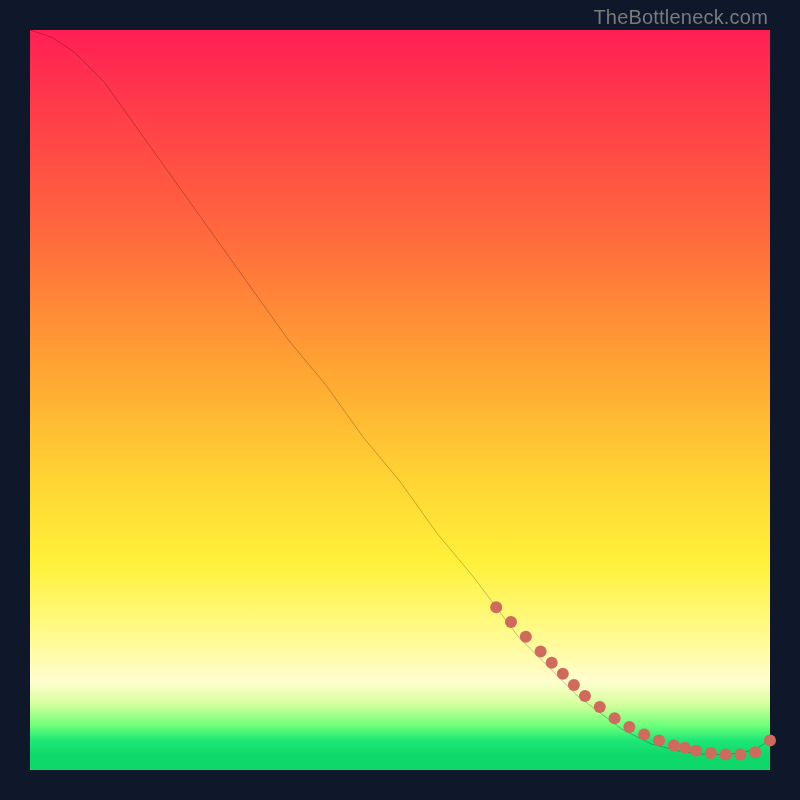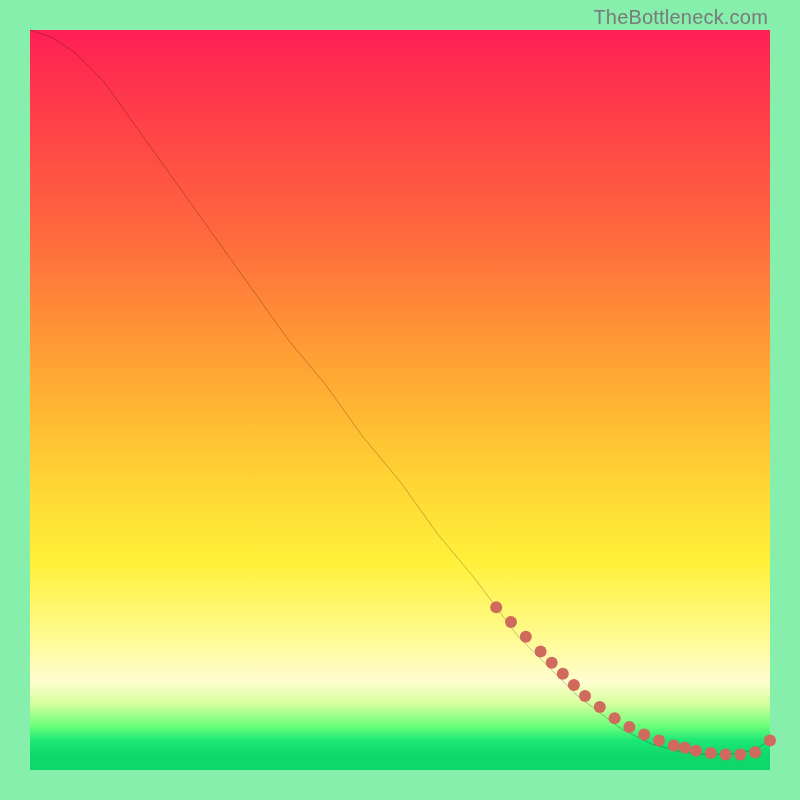--- a/index.html
+++ b/index.html
@@ -15,7 +15,7 @@
     position: relative;
     width: 800px;
     height: 800px;
-    background: #86efac;
+    background: #0f172a;
   }
   .plot {
     position: absolute;

